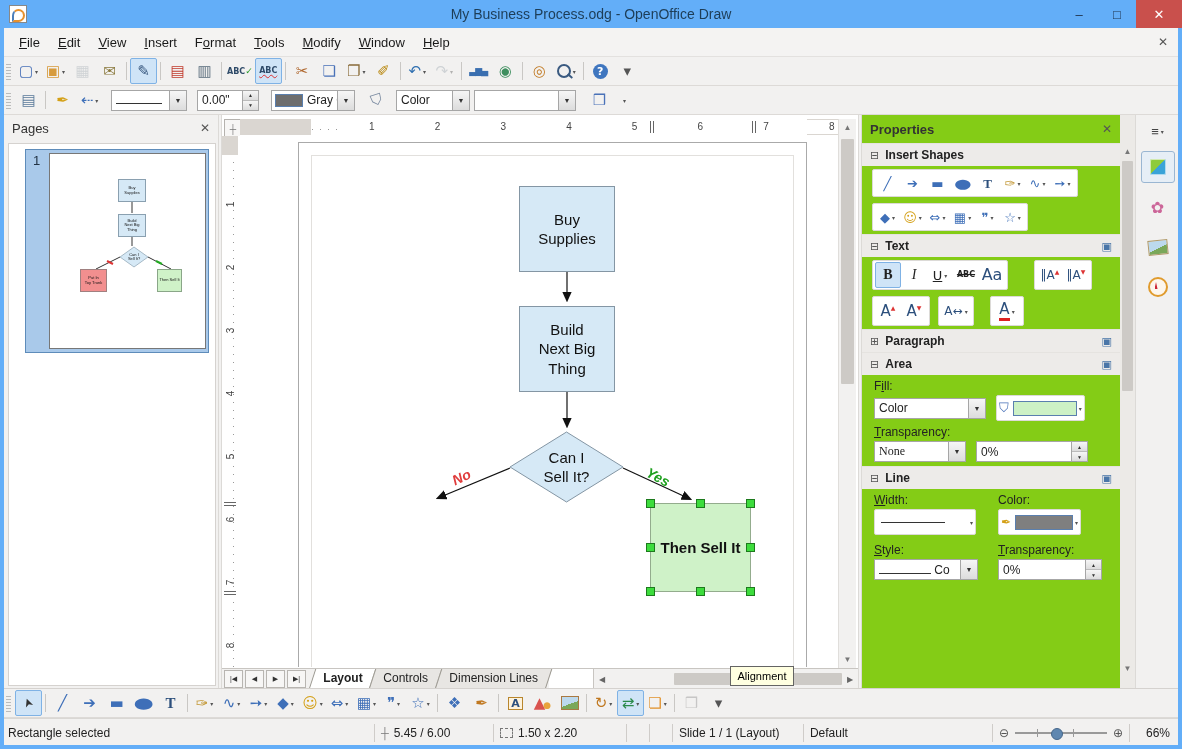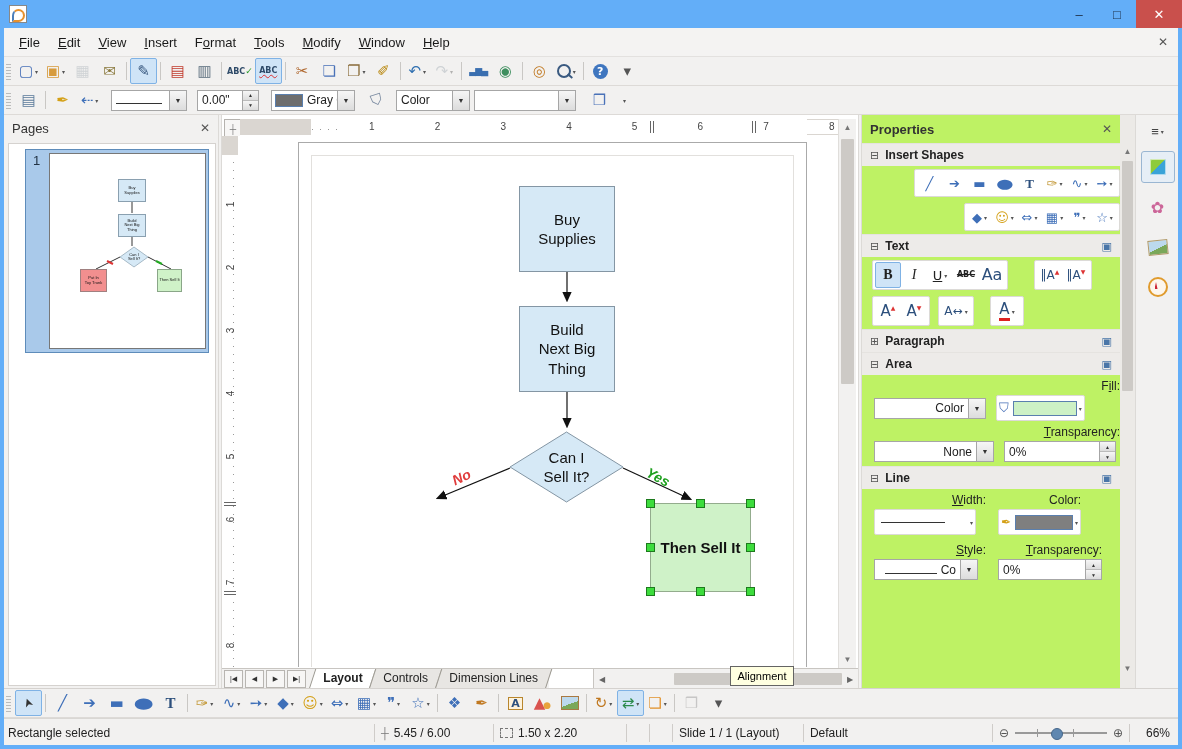--- a/index.html
+++ b/index.html
@@ -134,6 +134,7 @@
 
   <div class="titlebar">
     <div class="appicon"></div>
+    <div class="title">My Business Process.odg - OpenOffice Draw</div>
     <div class="winbtns">
       <div class="wbtn">–</div>
       <div class="wbtn">□</div>

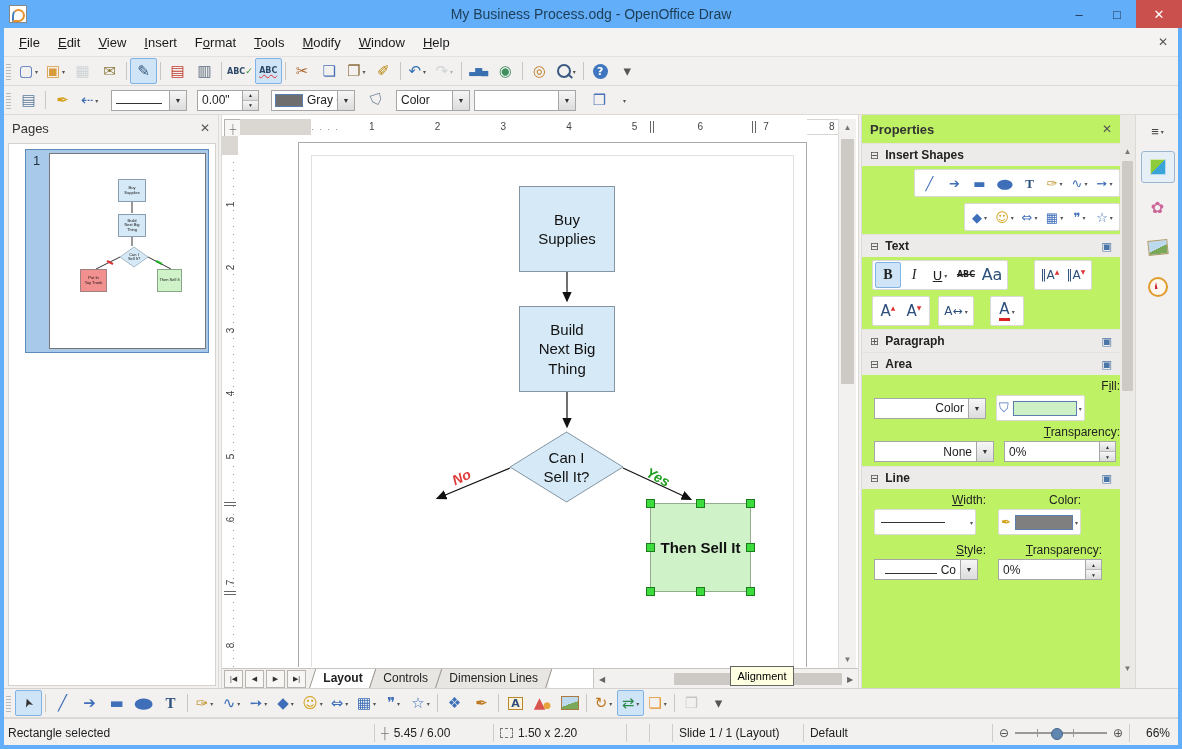--- a/index.html
+++ b/index.html
@@ -99,7 +99,7 @@
   #tooltip{position:absolute;left:730px;top:666px;width:62px;height:18px;background:#ffffe1;border:1px solid #646464;font-size:11px;display:flex;align-items:center;justify-content:center;z-index:60;color:#000;}
   
   .vsplit{position:absolute;top:115px;width:4px;height:573px;background:#f2f1f0;border-left:1px solid #dcdad7;border-right:1px solid #dcdad7;box-sizing:border-box;}
-  #props{position:absolute;left:862px;top:115px;width:258px;height:573px;background:#bef264;overflow:hidden;text-align:right;}
+  #props{position:absolute;left:862px;top:115px;width:258px;height:573px;background:#84cc16;overflow:hidden;}
   #props .panelhead{font-weight:bold;height:28px;}
   .sechead{display:flex;align-items:center;height:22px;padding:0 8px;font-weight:bold;font-size:12px;color:#222;background:#edebe9;border-top:1px solid #e5e3e0;}
   .sechead .exp{font-size:11px;color:#555;margin-right:6px;font-weight:normal;font-family:"DejaVu Sans",sans-serif;}

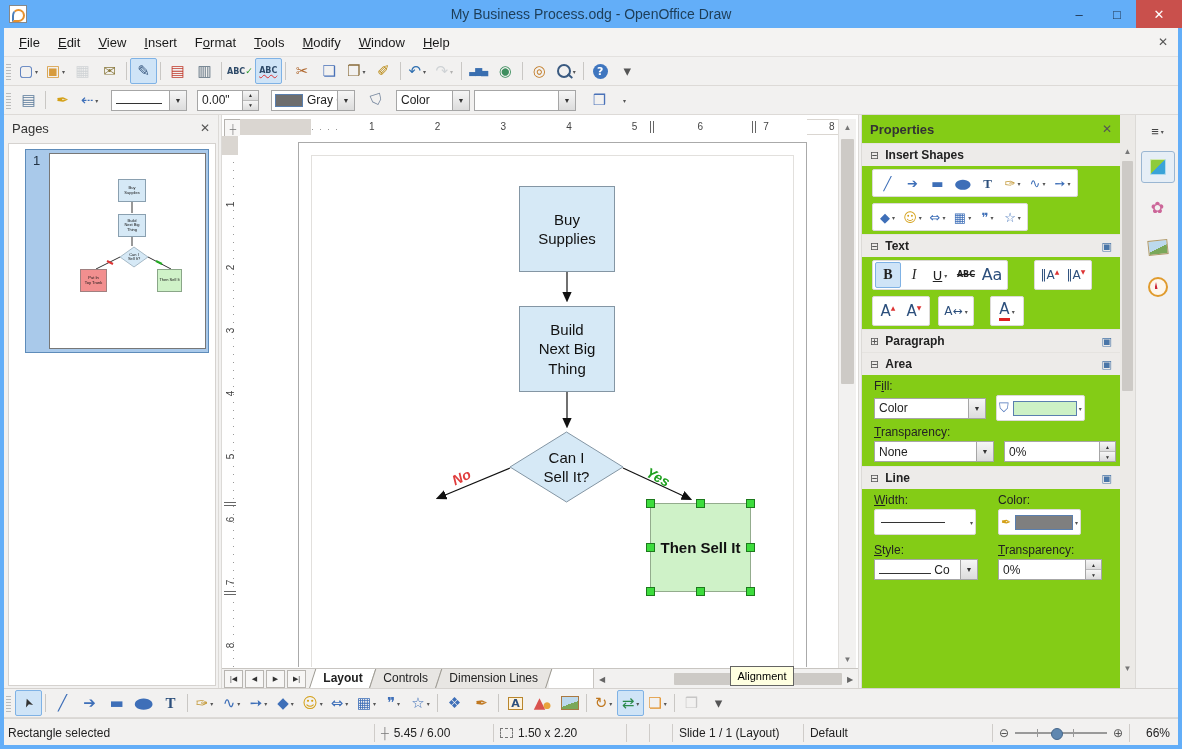--- a/index.html
+++ b/index.html
@@ -684,7 +684,7 @@
     </div>
     <div class="proplabel"><u>T</u><span>ransparency:</span></div>
     <div class="prow">
-      <span class="combo" style="width:120px;">
+      <span class="combo" style="width:92px;font-family:Liberation Serif, serif;">
         <span class="val">None</span>
         <span class="vbtn">▼</span>
       </span>

